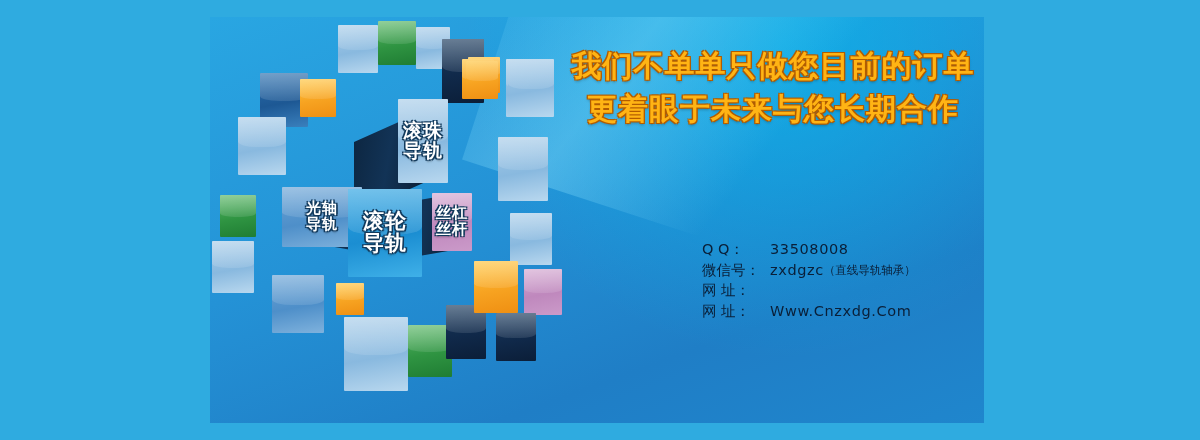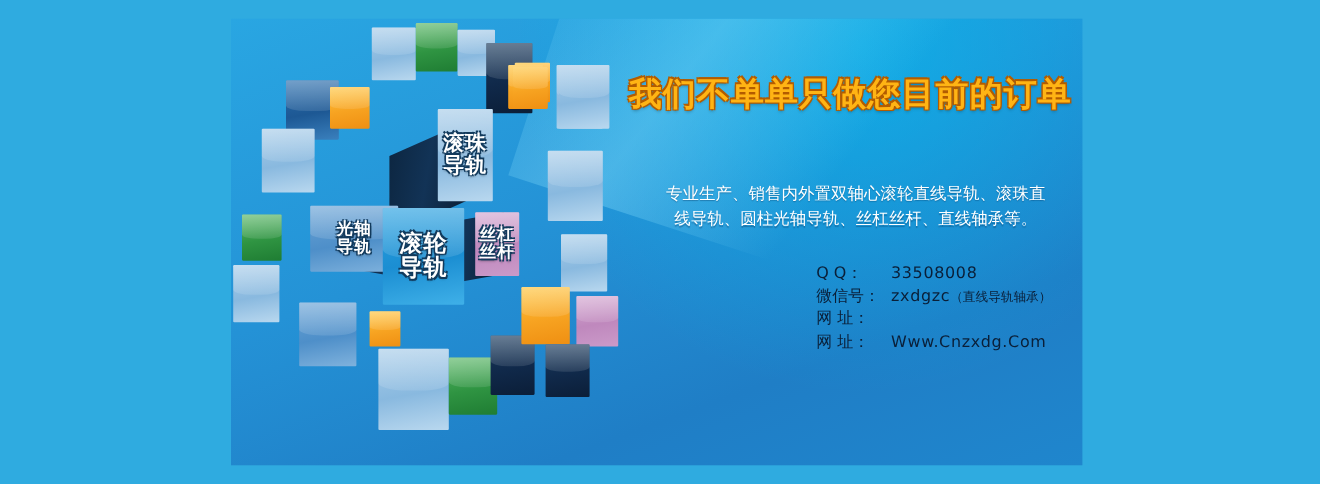--- a/index.html
+++ b/index.html
@@ -142,7 +142,7 @@
        1.2px  1.2px 0 #b35c00,
        0 2px 3px rgba(0,0,0,0.30);
   }
-  .headline div { white-space: nowrap; margin-top: 20px; }
+  .headline div { white-space: nowrap; }
 
   .subtext {
     position: absolute;

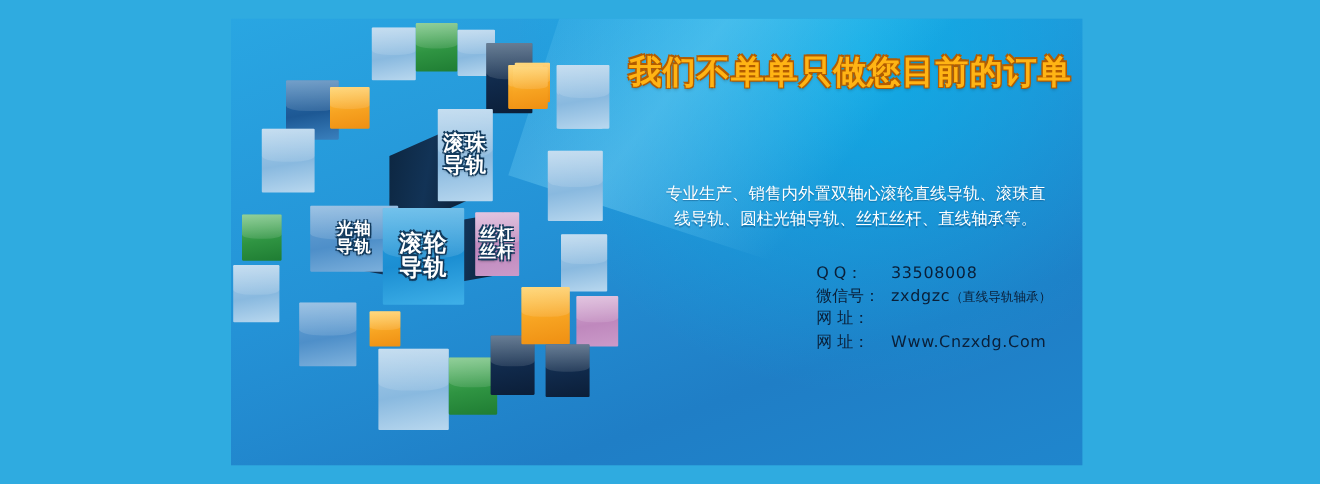--- a/index.html
+++ b/index.html
@@ -336,6 +336,7 @@
 
       <div class="headline">
         <div>我们不单单只做您目前的订单</div>
+        <div>更着眼于未来与您长期合作</div>
       </div>
 
       <div class="subtext">专业生产、销售内外置双轴心滚轮直线导轨、滚珠直线导轨、圆柱光轴导轨、丝杠丝杆、直线轴承等。</div>

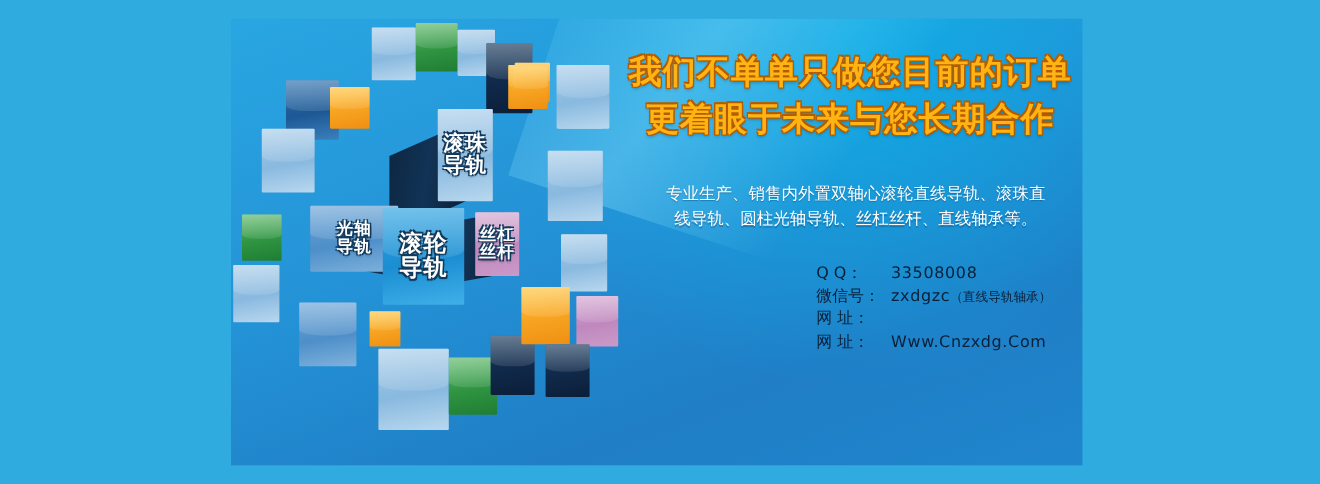--- a/index.html
+++ b/index.html
@@ -339,7 +339,6 @@
         <div>更着眼于未来与您长期合作</div>
       </div>
 
-      <div class="subtext">专业生产、销售内外置双轴心滚轮直线导轨、滚珠直线导轨、圆柱光轴导轨、丝杠丝杆、直线轴承等。</div>
 
       <div class="contact-list">
         <div class="contact-row">

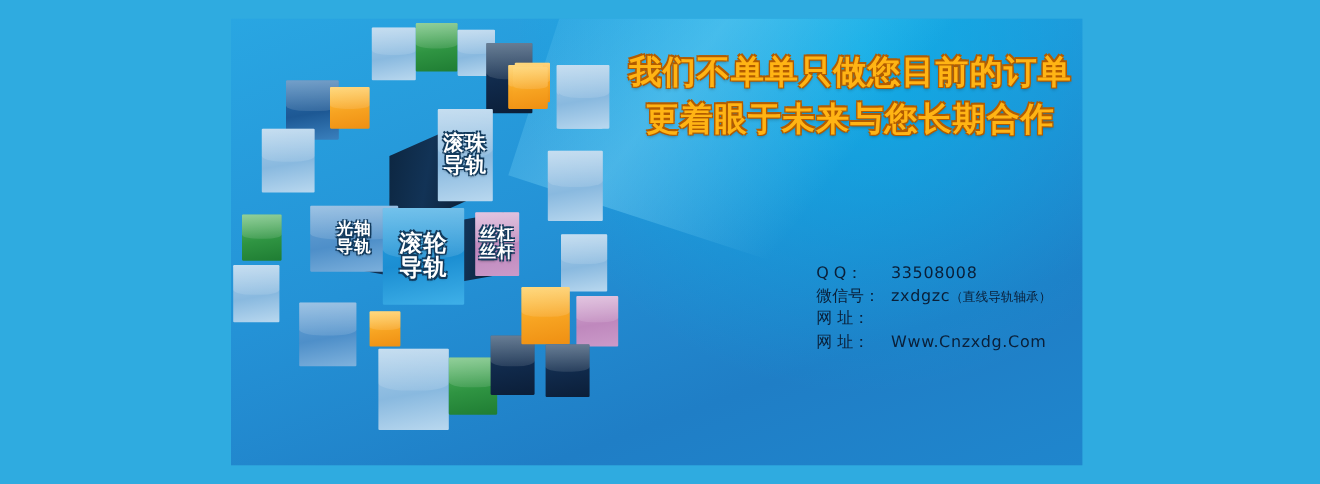--- a/index.html
+++ b/index.html
@@ -168,7 +168,6 @@
     display: flex;
     align-items: flex-end;
     white-space: nowrap;
-    margin-left: 40px;
   }
   .contact-label {
     display: inline-block;

